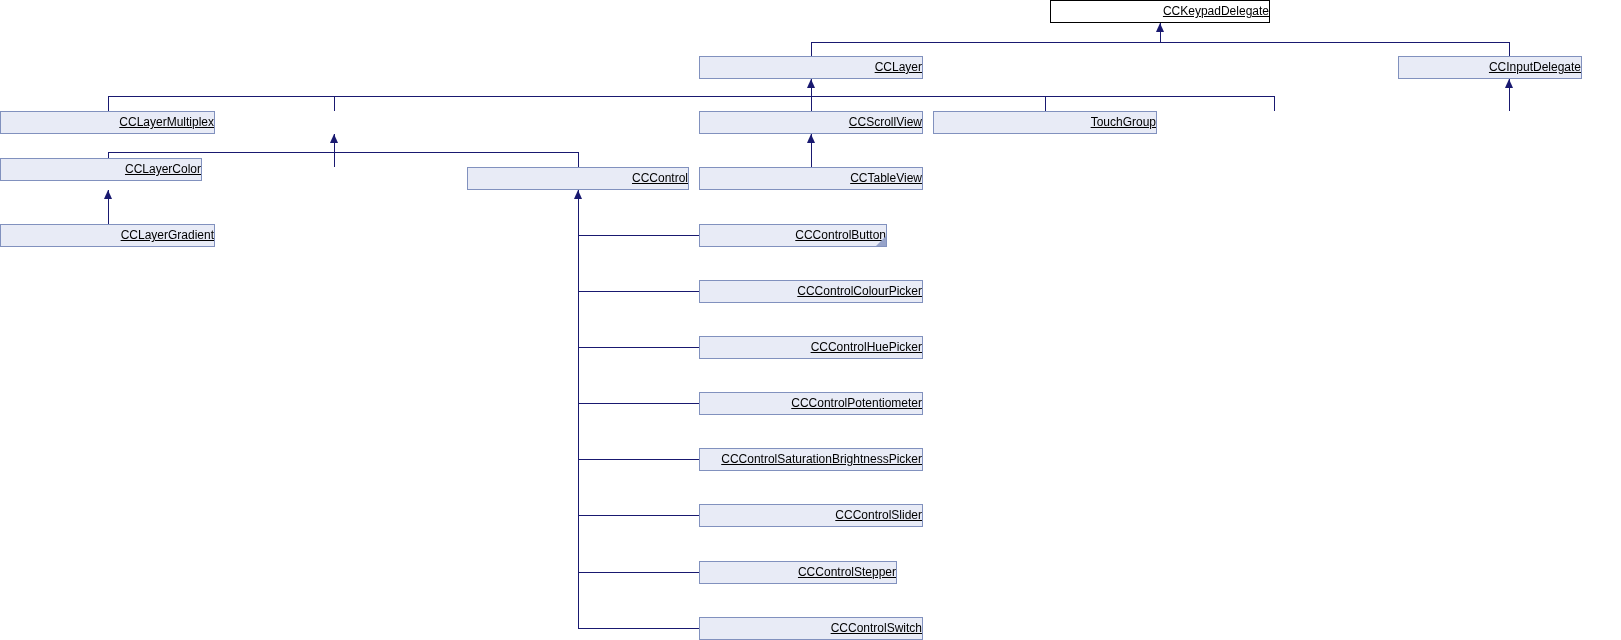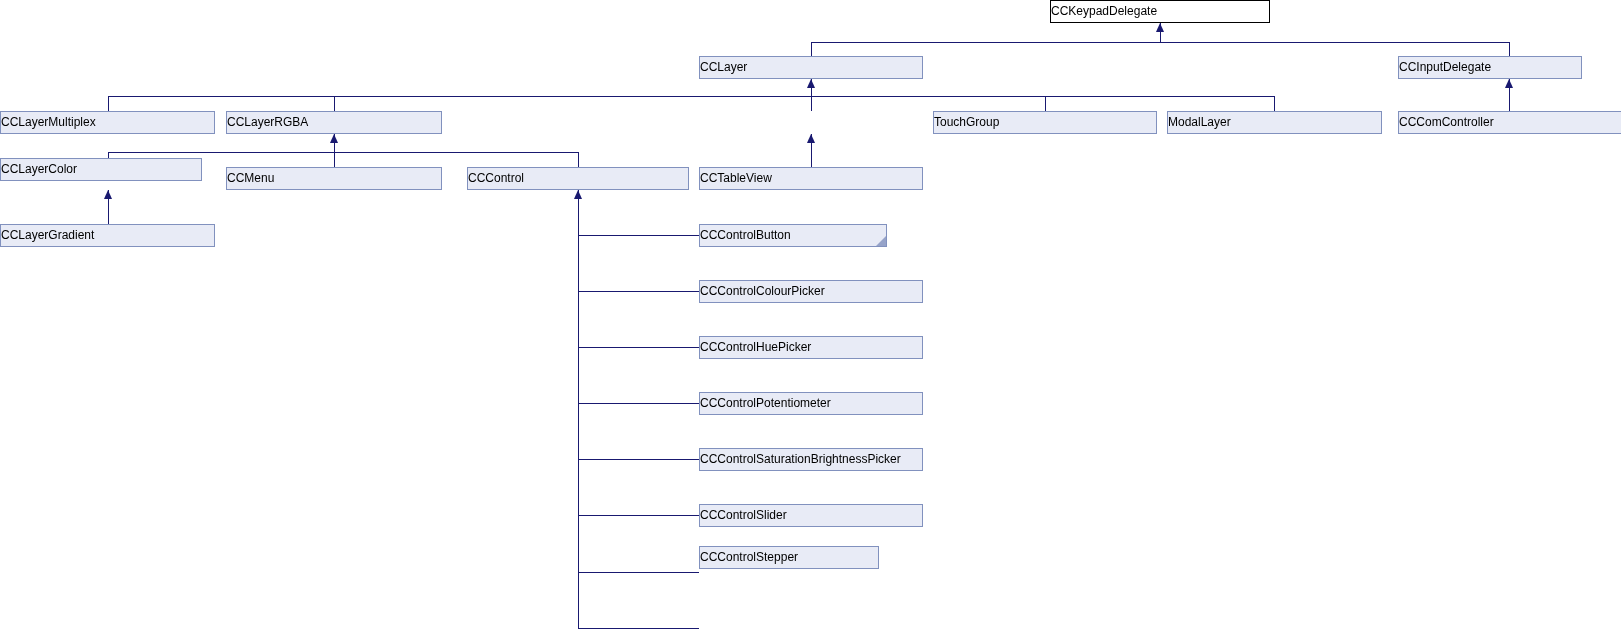--- a/index.html
+++ b/index.html
@@ -20,10 +20,11 @@
     color: #000000;
     font-size: 12px;
     line-height: 21px;
-    text-align: left;
+    text-align: right;
     white-space: nowrap;
     overflow: hidden;
     cursor: pointer;
+    text-decoration: underline;
   }
   .node.root {
     background: #FFFFFF;

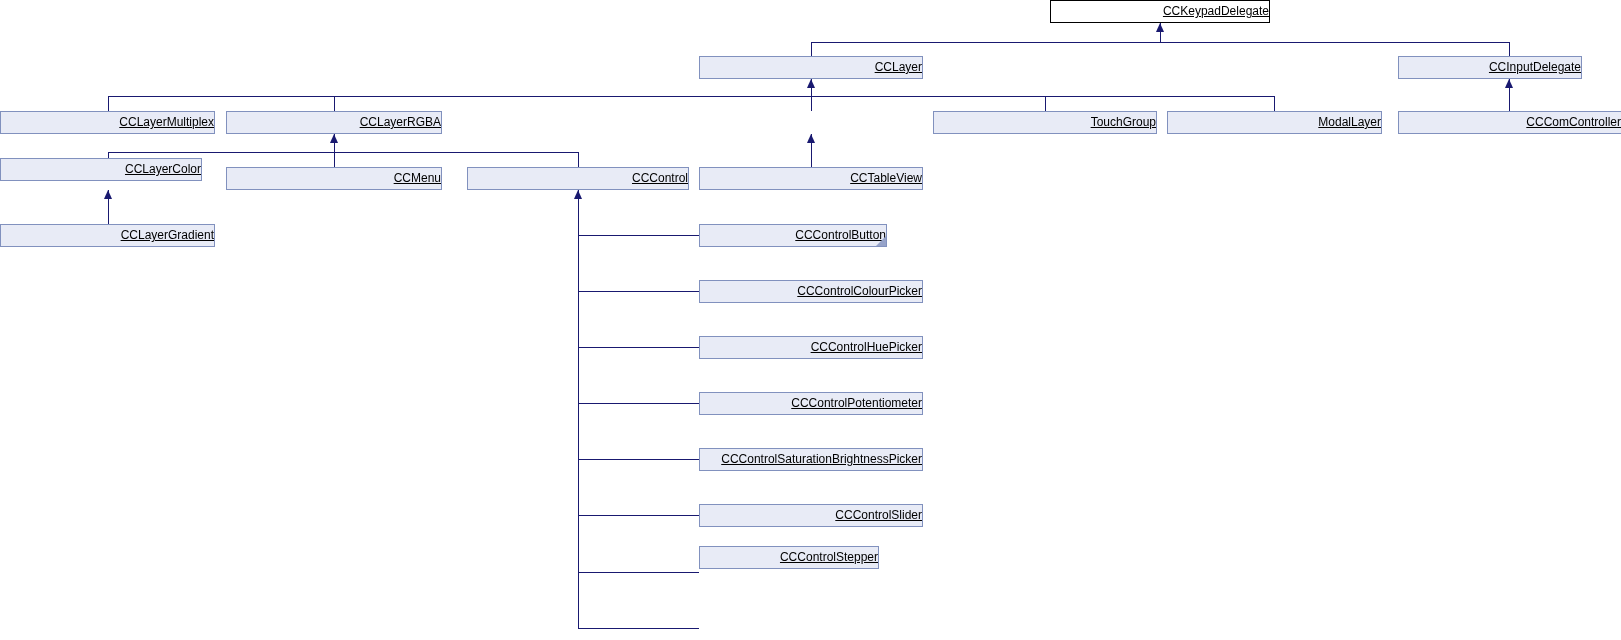--- a/index.html
+++ b/index.html
@@ -103,7 +103,6 @@
   <div class="node" style="left:1398px;top:56px;width:184px">CCInputDelegate</div>
 
   <div class="node" style="left:0;top:111px;width:215px">CCLayerMultiplex</div>
-  <div class="node" style="left:226px;top:111px;width:216px">CCLayerRGBA</div>
   <div class="node" style="left:933px;top:111px;width:224px">TouchGroup</div>
   <div class="node" style="left:1167px;top:111px;width:215px">ModalLayer</div>
   <div class="node" style="left:1398px;top:111px;width:224px">CCComController</div>

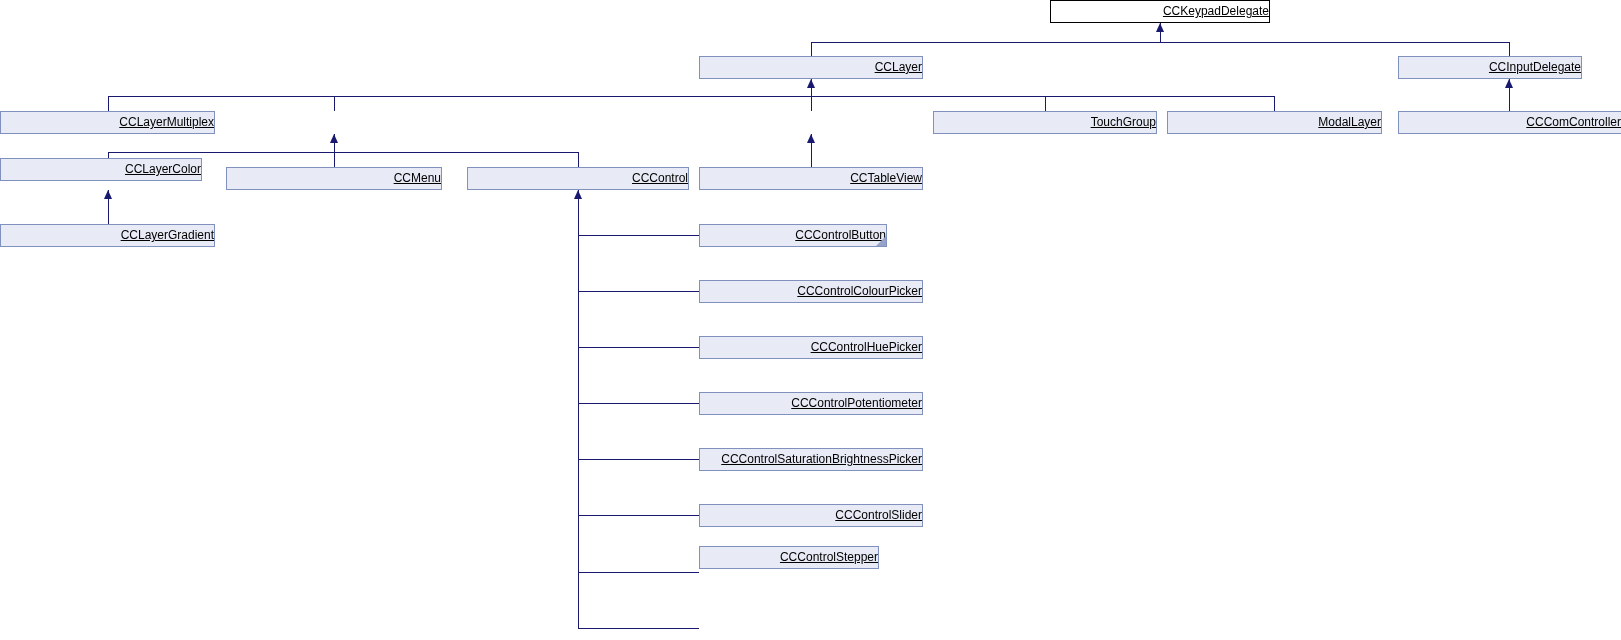--- a/index.html
+++ b/index.html
@@ -103,6 +103,7 @@
   <div class="node" style="left:1398px;top:56px;width:184px">CCInputDelegate</div>
 
   <div class="node" style="left:0;top:111px;width:215px">CCLayerMultiplex</div>
+  <div class="node" style="left:699px;top:111px;width:224px">CCScrollView</div>
   <div class="node" style="left:933px;top:111px;width:224px">TouchGroup</div>
   <div class="node" style="left:1167px;top:111px;width:215px">ModalLayer</div>
   <div class="node" style="left:1398px;top:111px;width:224px">CCComController</div>

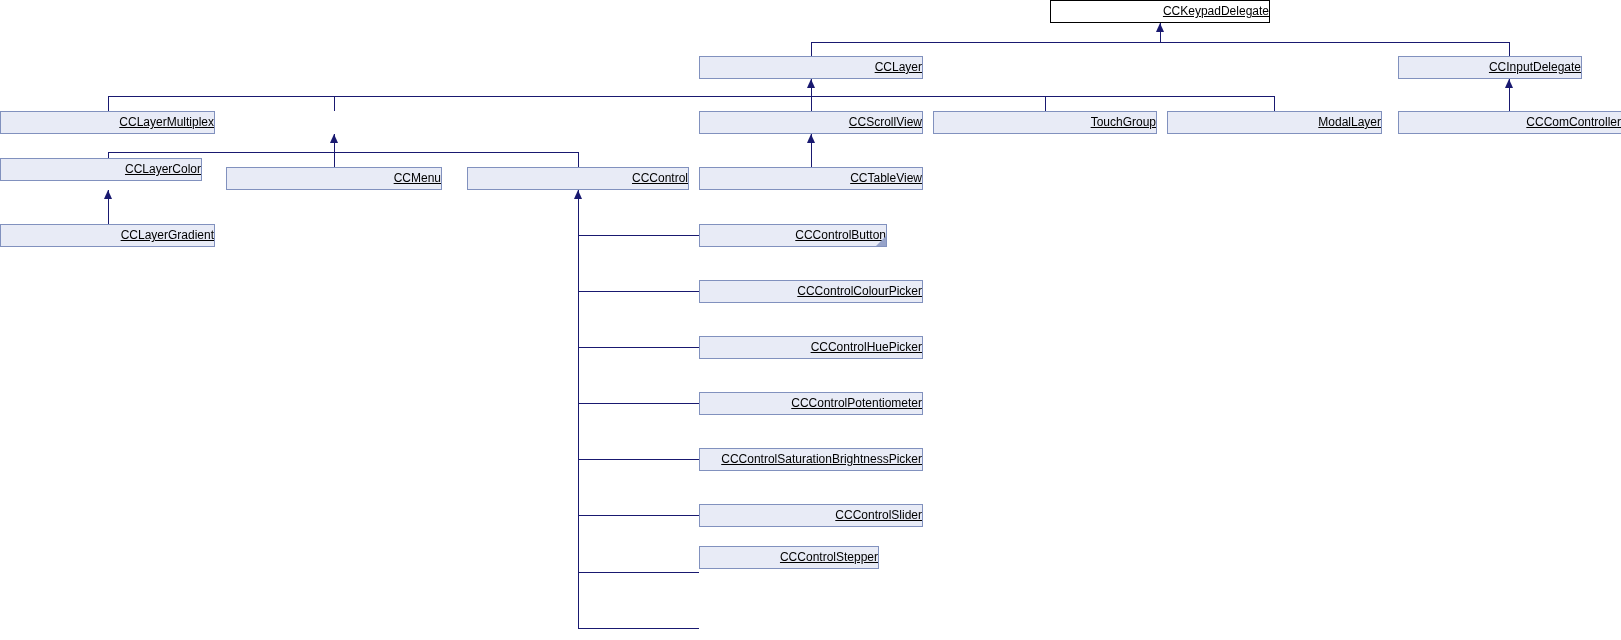--- a/index.html
+++ b/index.html
@@ -105,7 +105,6 @@
   <div class="node" style="left:0;top:111px;width:215px">CCLayerMultiplex</div>
   <div class="node" style="left:699px;top:111px;width:224px">CCScrollView</div>
   <div class="node" style="left:933px;top:111px;width:224px">TouchGroup</div>
-  <div class="node" style="left:1167px;top:111px;width:215px">ModalLayer</div>
   <div class="node" style="left:1398px;top:111px;width:224px">CCComController</div>
 
   <div class="node" style="left:0;top:158px;width:202px">CCLayerColor</div>

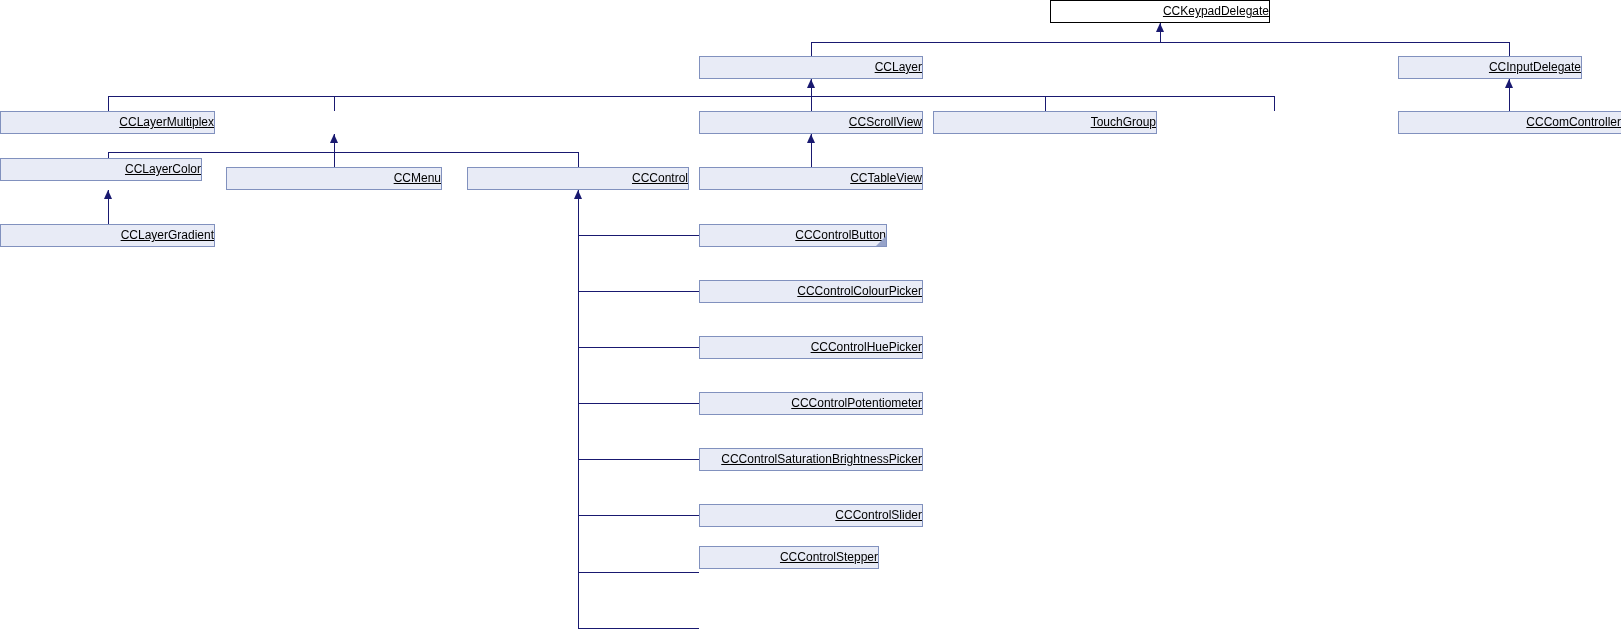--- a/index.html
+++ b/index.html
@@ -105,7 +105,6 @@
   <div class="node" style="left:0;top:111px;width:215px">CCLayerMultiplex</div>
   <div class="node" style="left:699px;top:111px;width:224px">CCScrollView</div>
   <div class="node" style="left:933px;top:111px;width:224px">TouchGroup</div>
-  <div class="node" style="left:1398px;top:111px;width:224px">CCComController</div>
 
   <div class="node" style="left:0;top:158px;width:202px">CCLayerColor</div>
   <div class="node" style="left:226px;top:167px;width:216px">CCMenu</div>

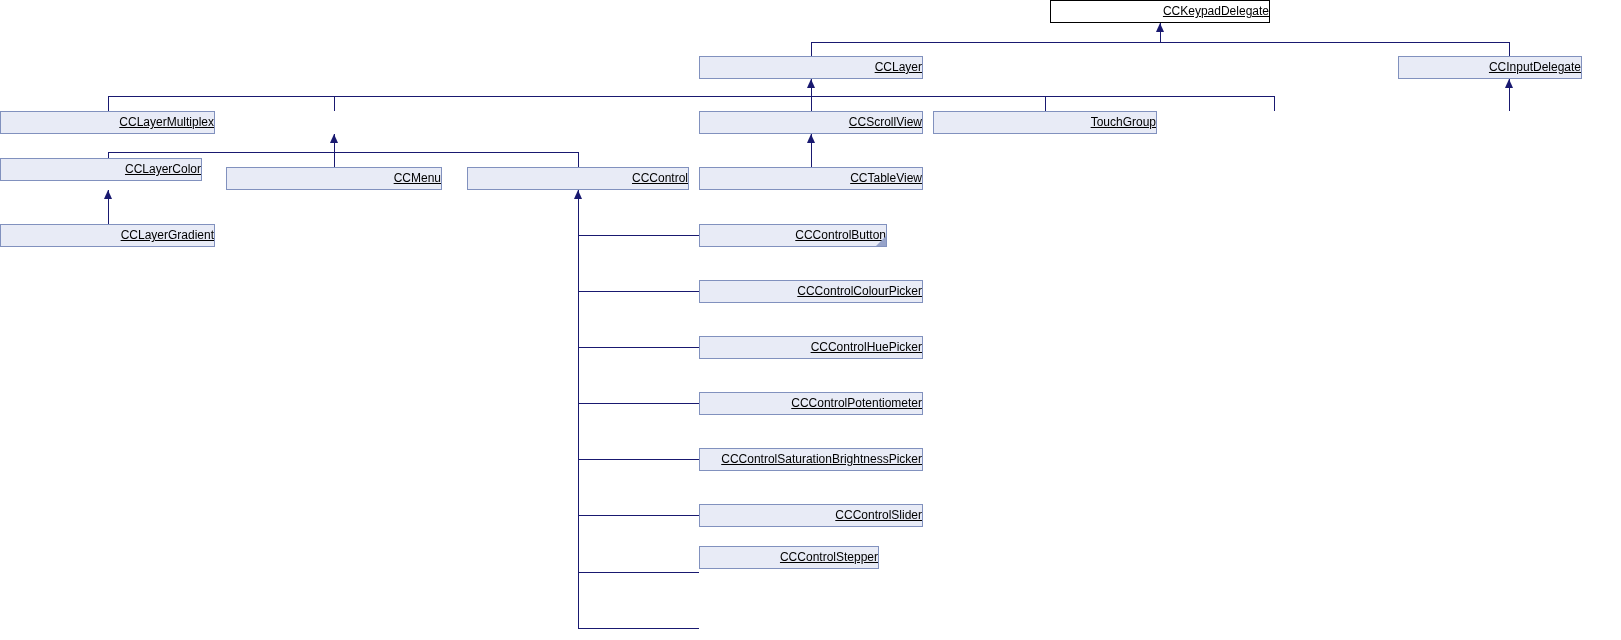--- a/index.html
+++ b/index.html
@@ -107,7 +107,6 @@
   <div class="node" style="left:933px;top:111px;width:224px">TouchGroup</div>
 
   <div class="node" style="left:0;top:158px;width:202px">CCLayerColor</div>
-  <div class="node" style="left:226px;top:167px;width:216px">CCMenu</div>
   <div class="node" style="left:699px;top:167px;width:224px">CCTableView</div>
   <div class="node" style="left:467px;top:167px;width:222px">CCControl</div>
 

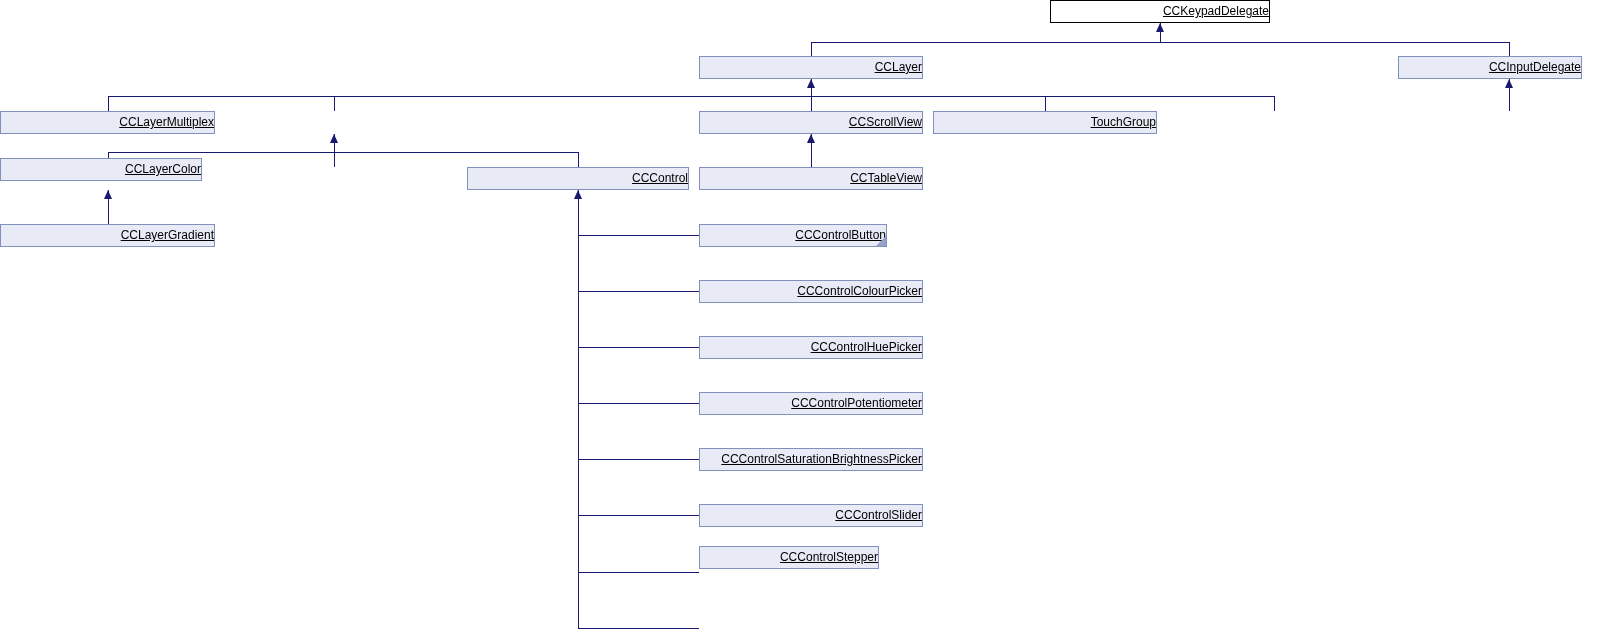--- a/index.html
+++ b/index.html
@@ -121,7 +121,7 @@
   <div class="node" style="left:699px;top:392px;width:224px">CCControlPotentiometer</div>
   <div class="node" style="left:699px;top:448px;width:224px">CCControlSaturationBrightnessPicker</div>
   <div class="node" style="left:699px;top:504px;width:224px">CCControlSlider</div>
-  <div class="node" style="left:699px;top:546px;width:180px">CCControlStepper</div>
+  <div class="node" style="left:699px;top:561px;width:198px">CCControlStepper</div>
 
 </div>
 

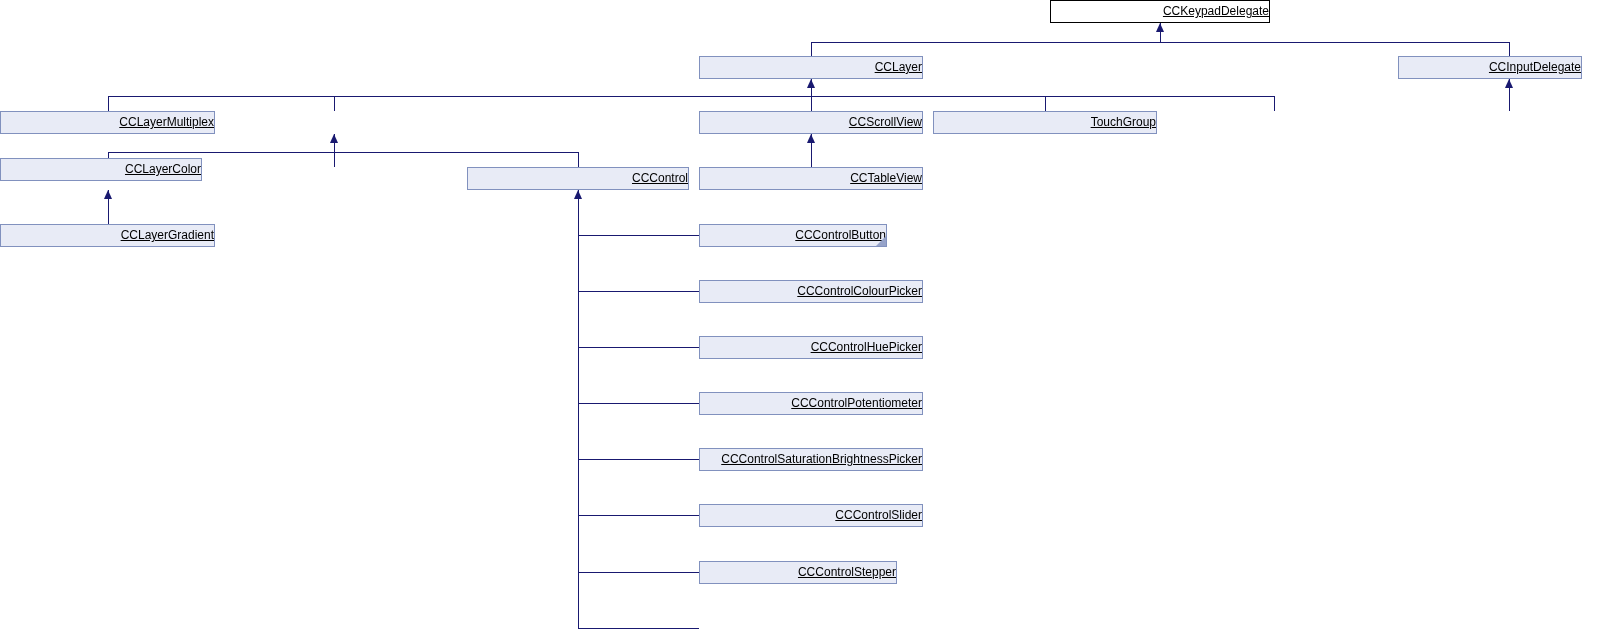--- a/index.html
+++ b/index.html
@@ -122,6 +122,7 @@
   <div class="node" style="left:699px;top:448px;width:224px">CCControlSaturationBrightnessPicker</div>
   <div class="node" style="left:699px;top:504px;width:224px">CCControlSlider</div>
   <div class="node" style="left:699px;top:561px;width:198px">CCControlStepper</div>
+  <div class="node" style="left:699px;top:617px;width:224px">CCControlSwitch</div>
 
 </div>
 

